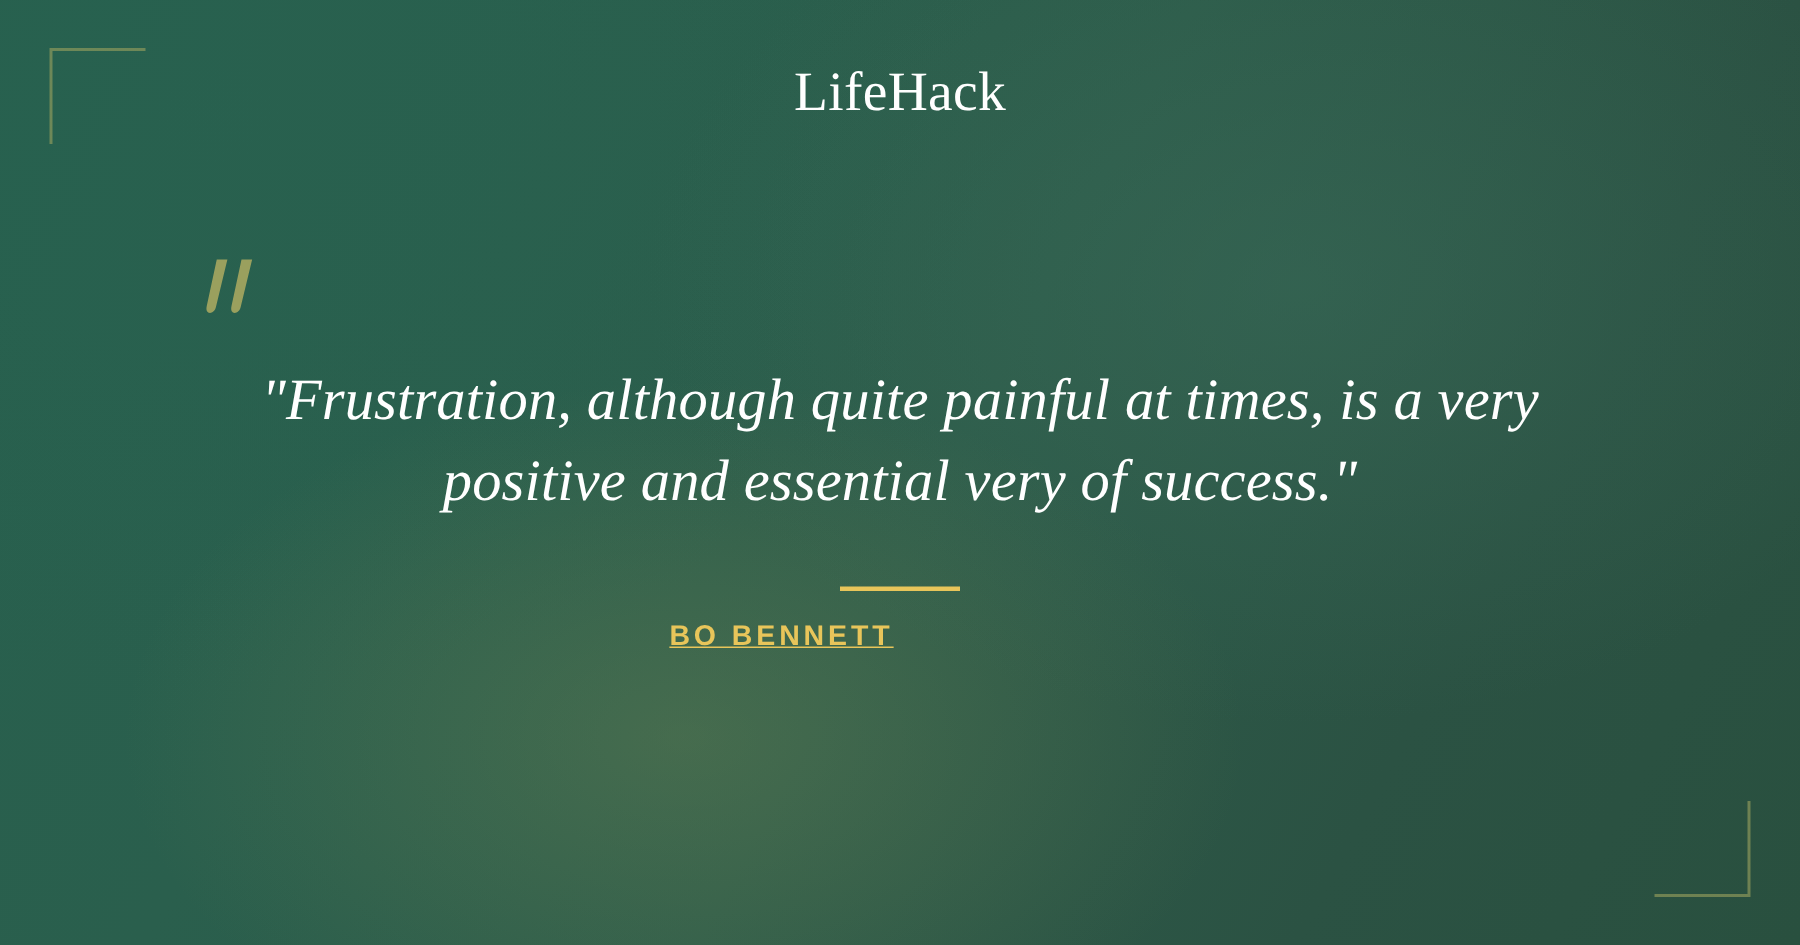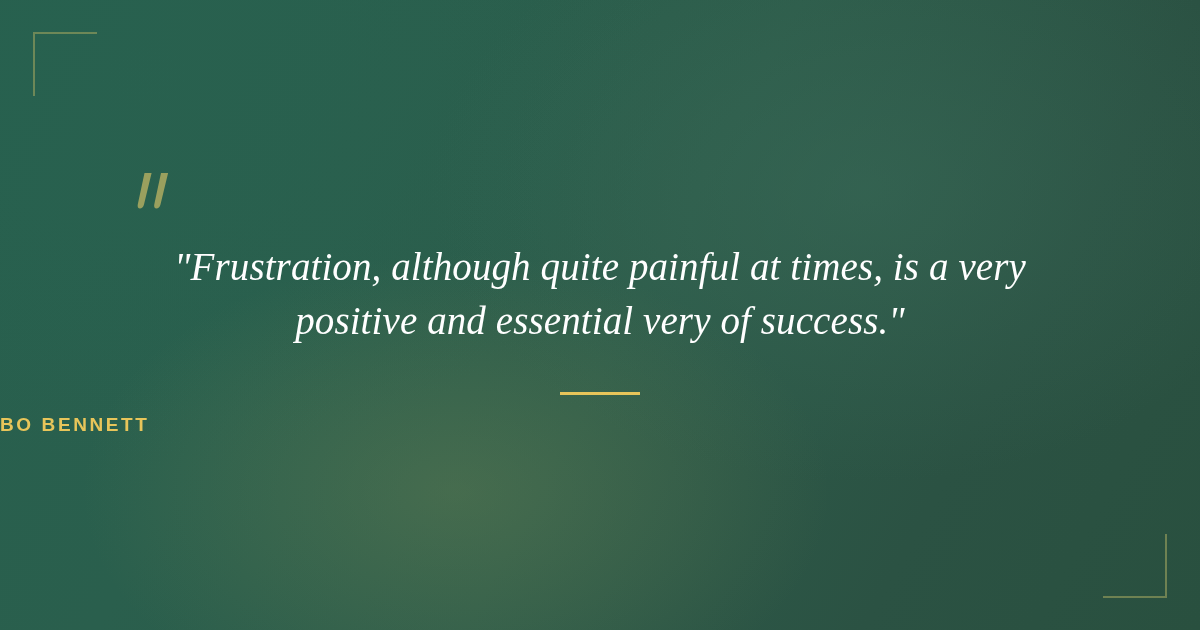--- a/index.html
+++ b/index.html
@@ -122,6 +122,7 @@
   <div class="corner corner-tl"></div>
   <div class="corner corner-br"></div>
 
+  <div class="logo">LifeHack</div>
 
   <div class="quote-mark">
     <svg width="52" height="48" viewBox="0 0 52 48" xmlns="http://www.w3.org/2000/svg" aria-hidden="true">

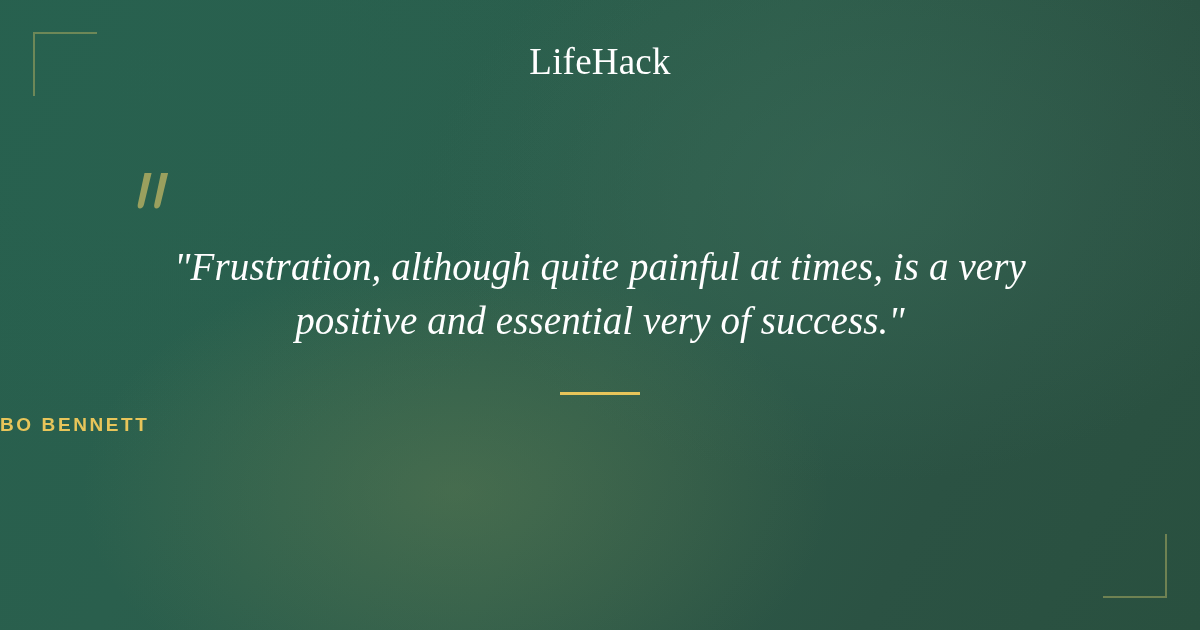--- a/index.html
+++ b/index.html
@@ -104,7 +104,7 @@
     top: 412px;
     left: 0;
     width: 1042px;
-    text-align: left;
+    text-align: center;
     font-family: "Liberation Sans", sans-serif;
     font-size: 19px;
     font-weight: 700;
@@ -112,6 +112,7 @@
     letter-spacing: 2.6px;
     text-transform: uppercase;
     line-height: 26px;
+    text-decoration: underline;
   }
 </style>
 </head>

